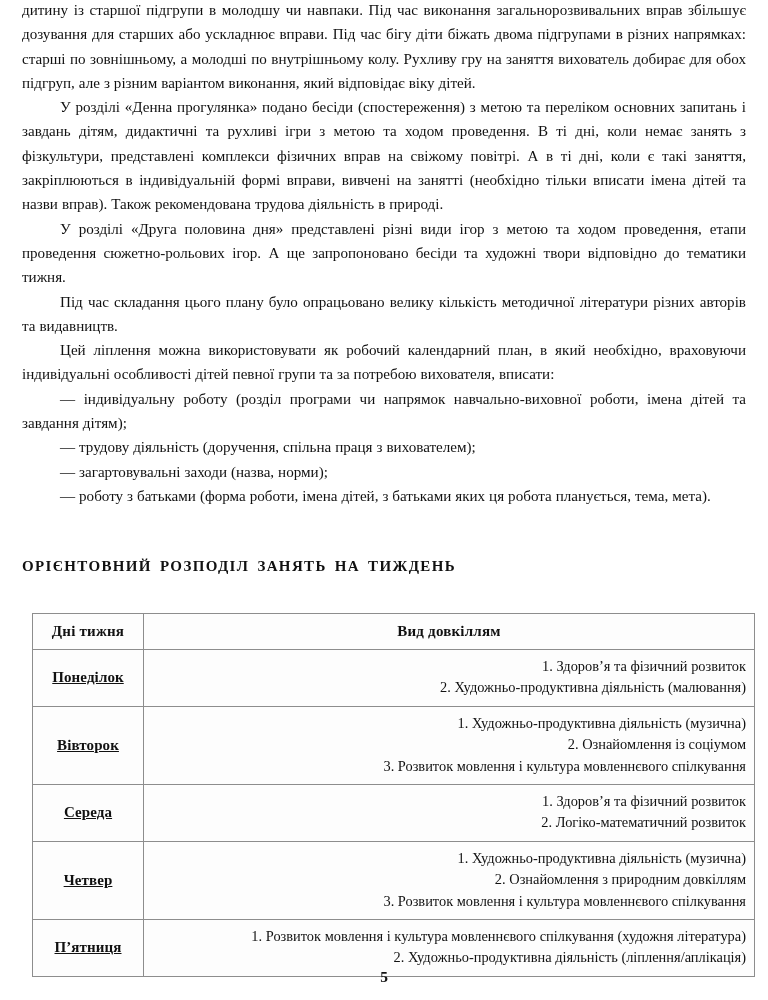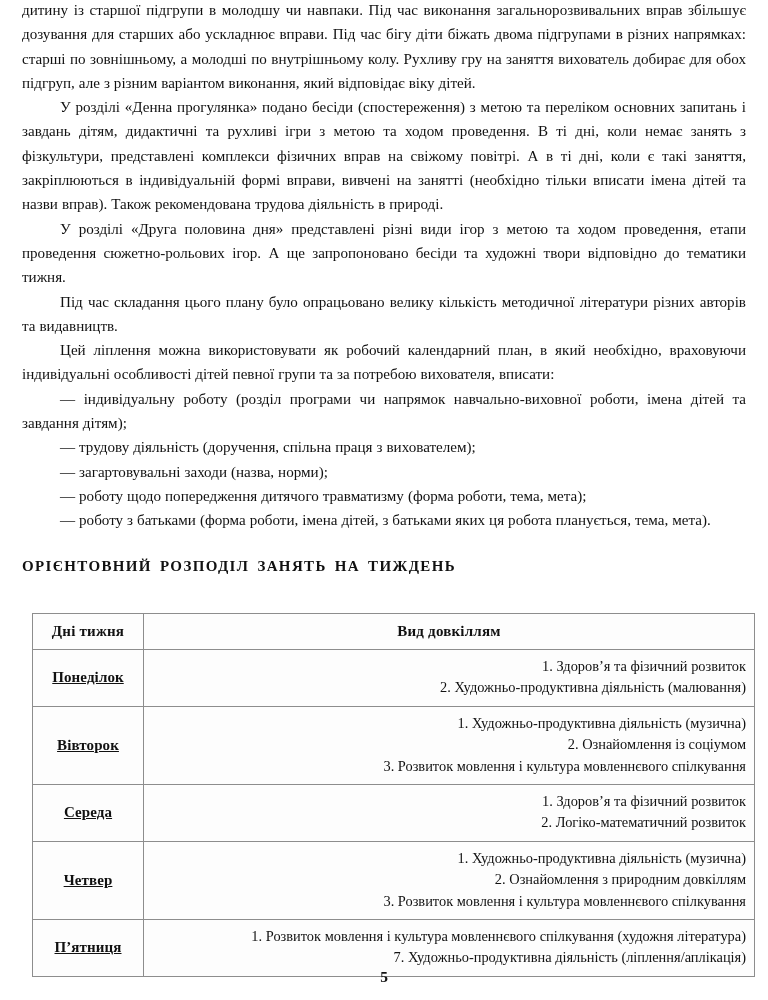--- a/index.html
+++ b/index.html
@@ -139,7 +139,6 @@
     <p class="para dash-item">— індивідуальну роботу (розділ програми чи напрямок навчально-виховної роботи, імена дітей та завдання дітям);</p>
     <p class="para dash-item">— трудову діяльність (доручення, спільна праця з вихователем);</p>
     <p class="para dash-item">— загартовувальні заходи (назва, норми);</p>
-    <p class="para dash-item">— роботу щодо попередження дитячого травматизму (форма роботи, тема, мета);</p>
     <p class="para dash-item">— роботу з батьками (форма роботи, імена дітей, з батьками яких ця робота плануєть­ся, тема, мета).</p>
   </div>
 

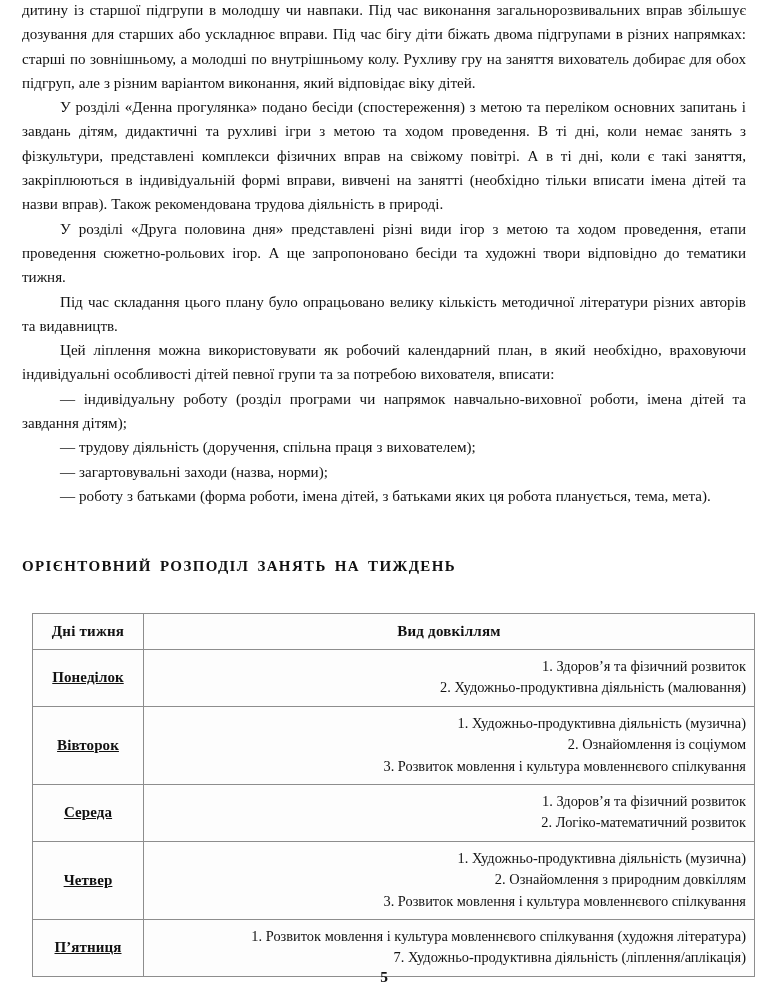--- a/index.html
+++ b/index.html
@@ -190,7 +190,7 @@
         <td class="day-cell">П’ятниця</td>
         <td class="act-cell">
           <span class="act-line">1. Розвиток мовлення і культура мовленнєвого спілкування (художня література)</span>
-          <span class="act-line">7. Художньо-продуктивна діяльність (ліплення/аплікація)</span>
+          <span class="act-line">2. Художньо-продуктивна діяльність (ліплення/аплікація)</span>
         </td>
       </tr>
     </tbody>

